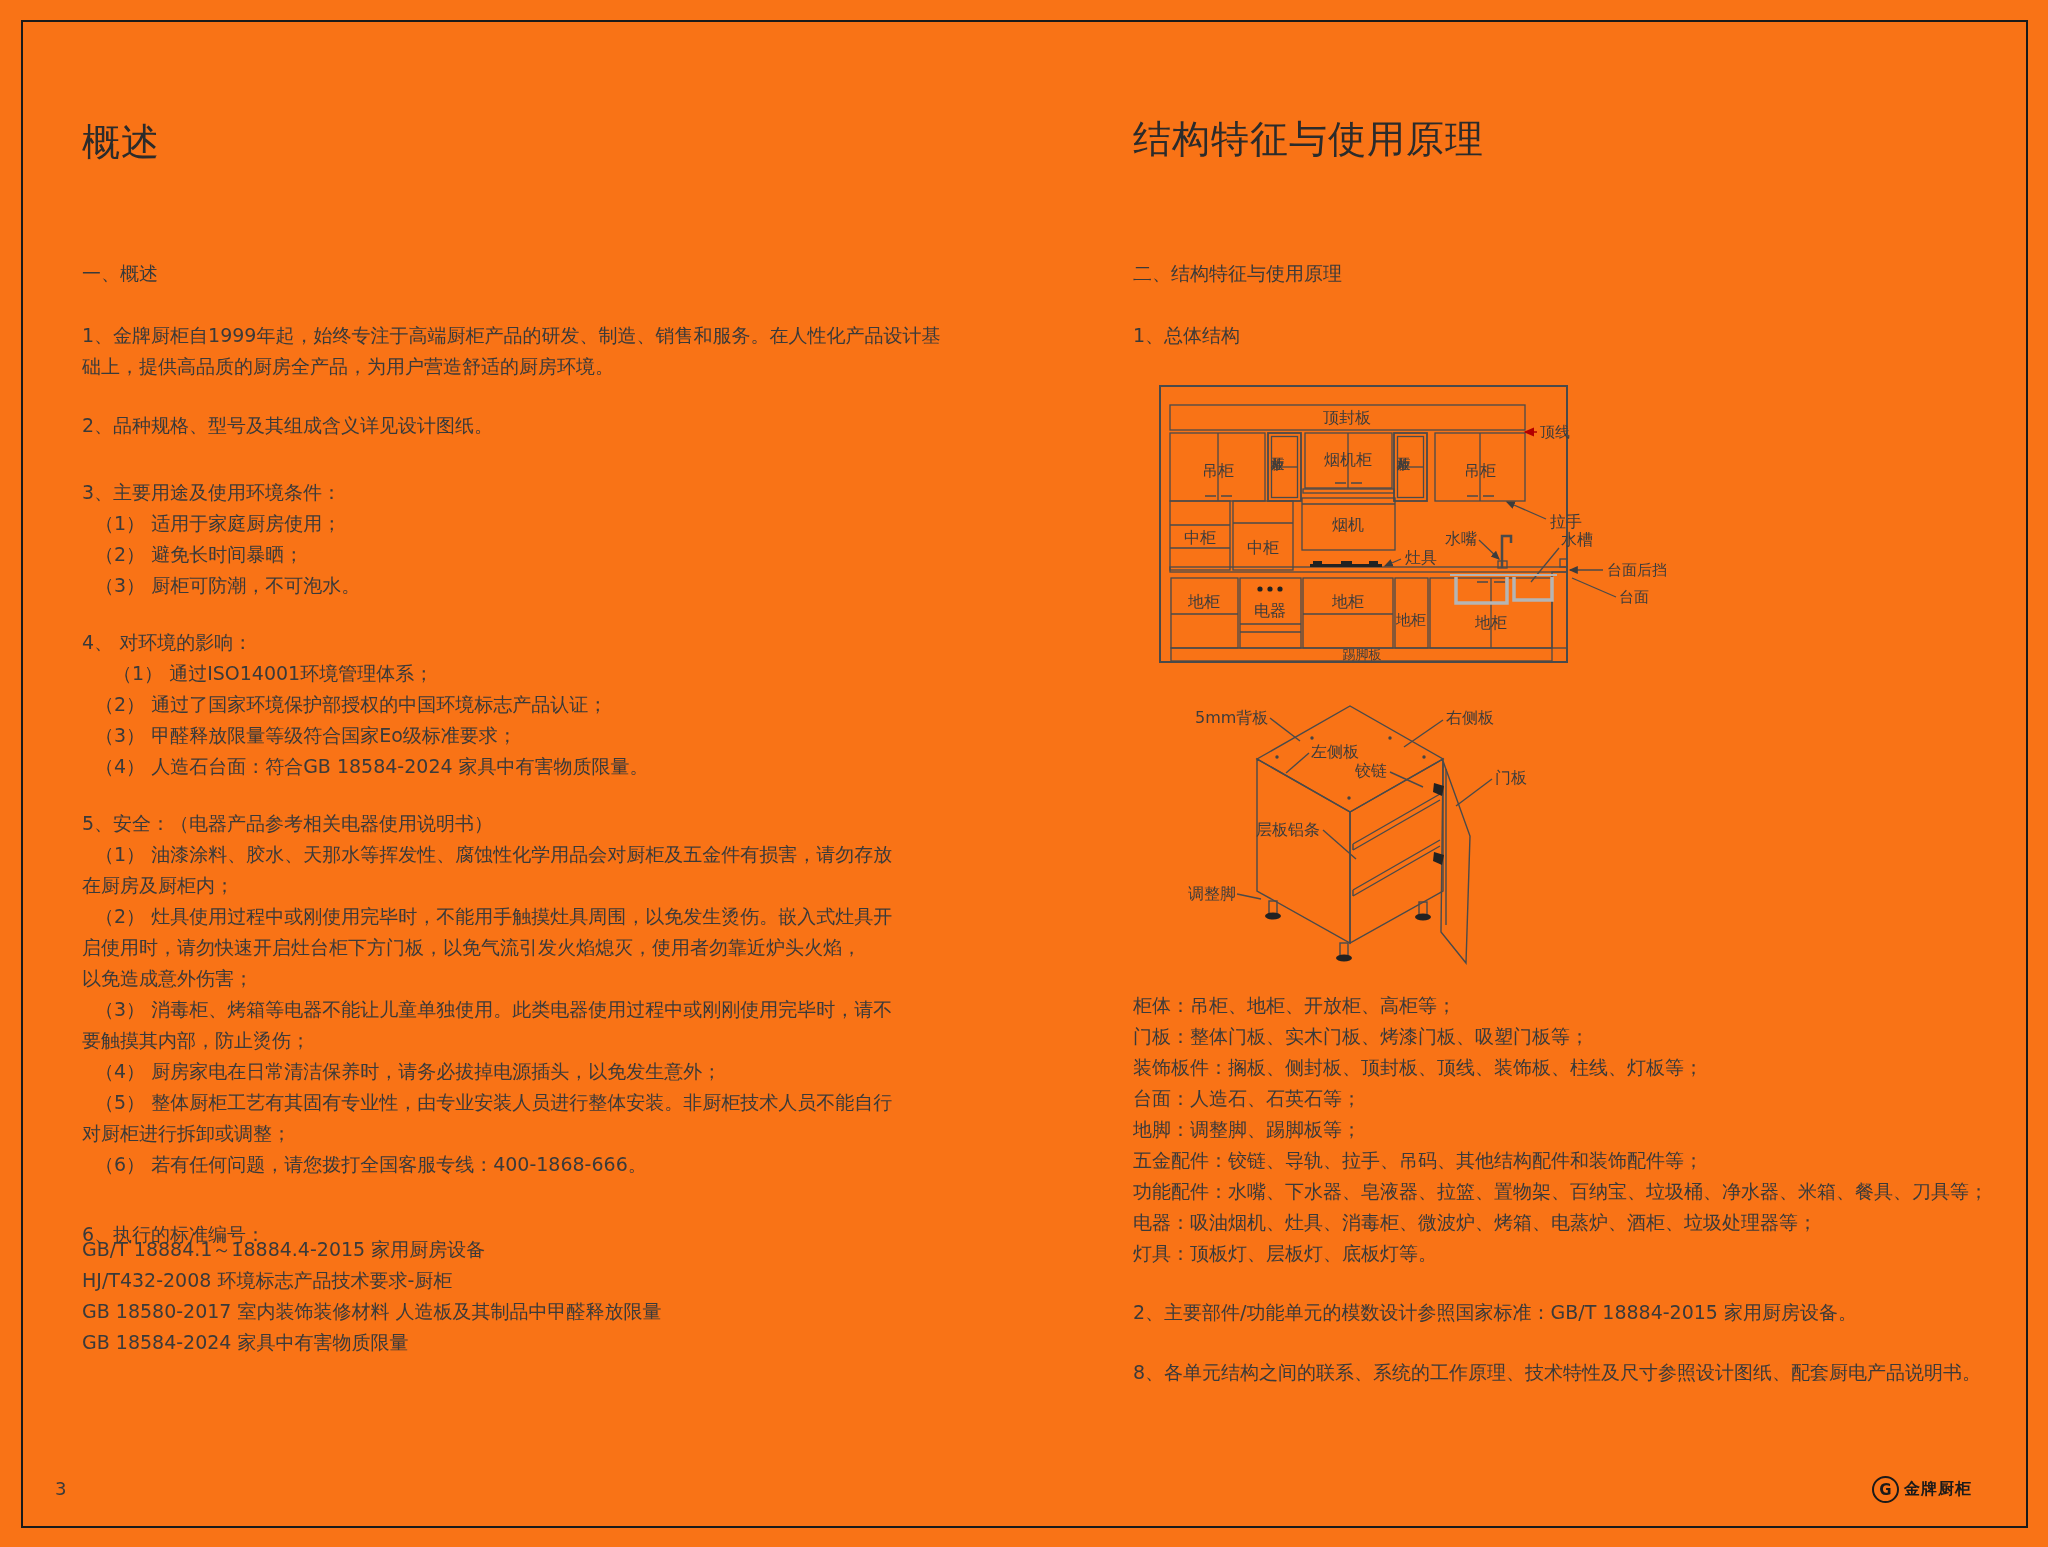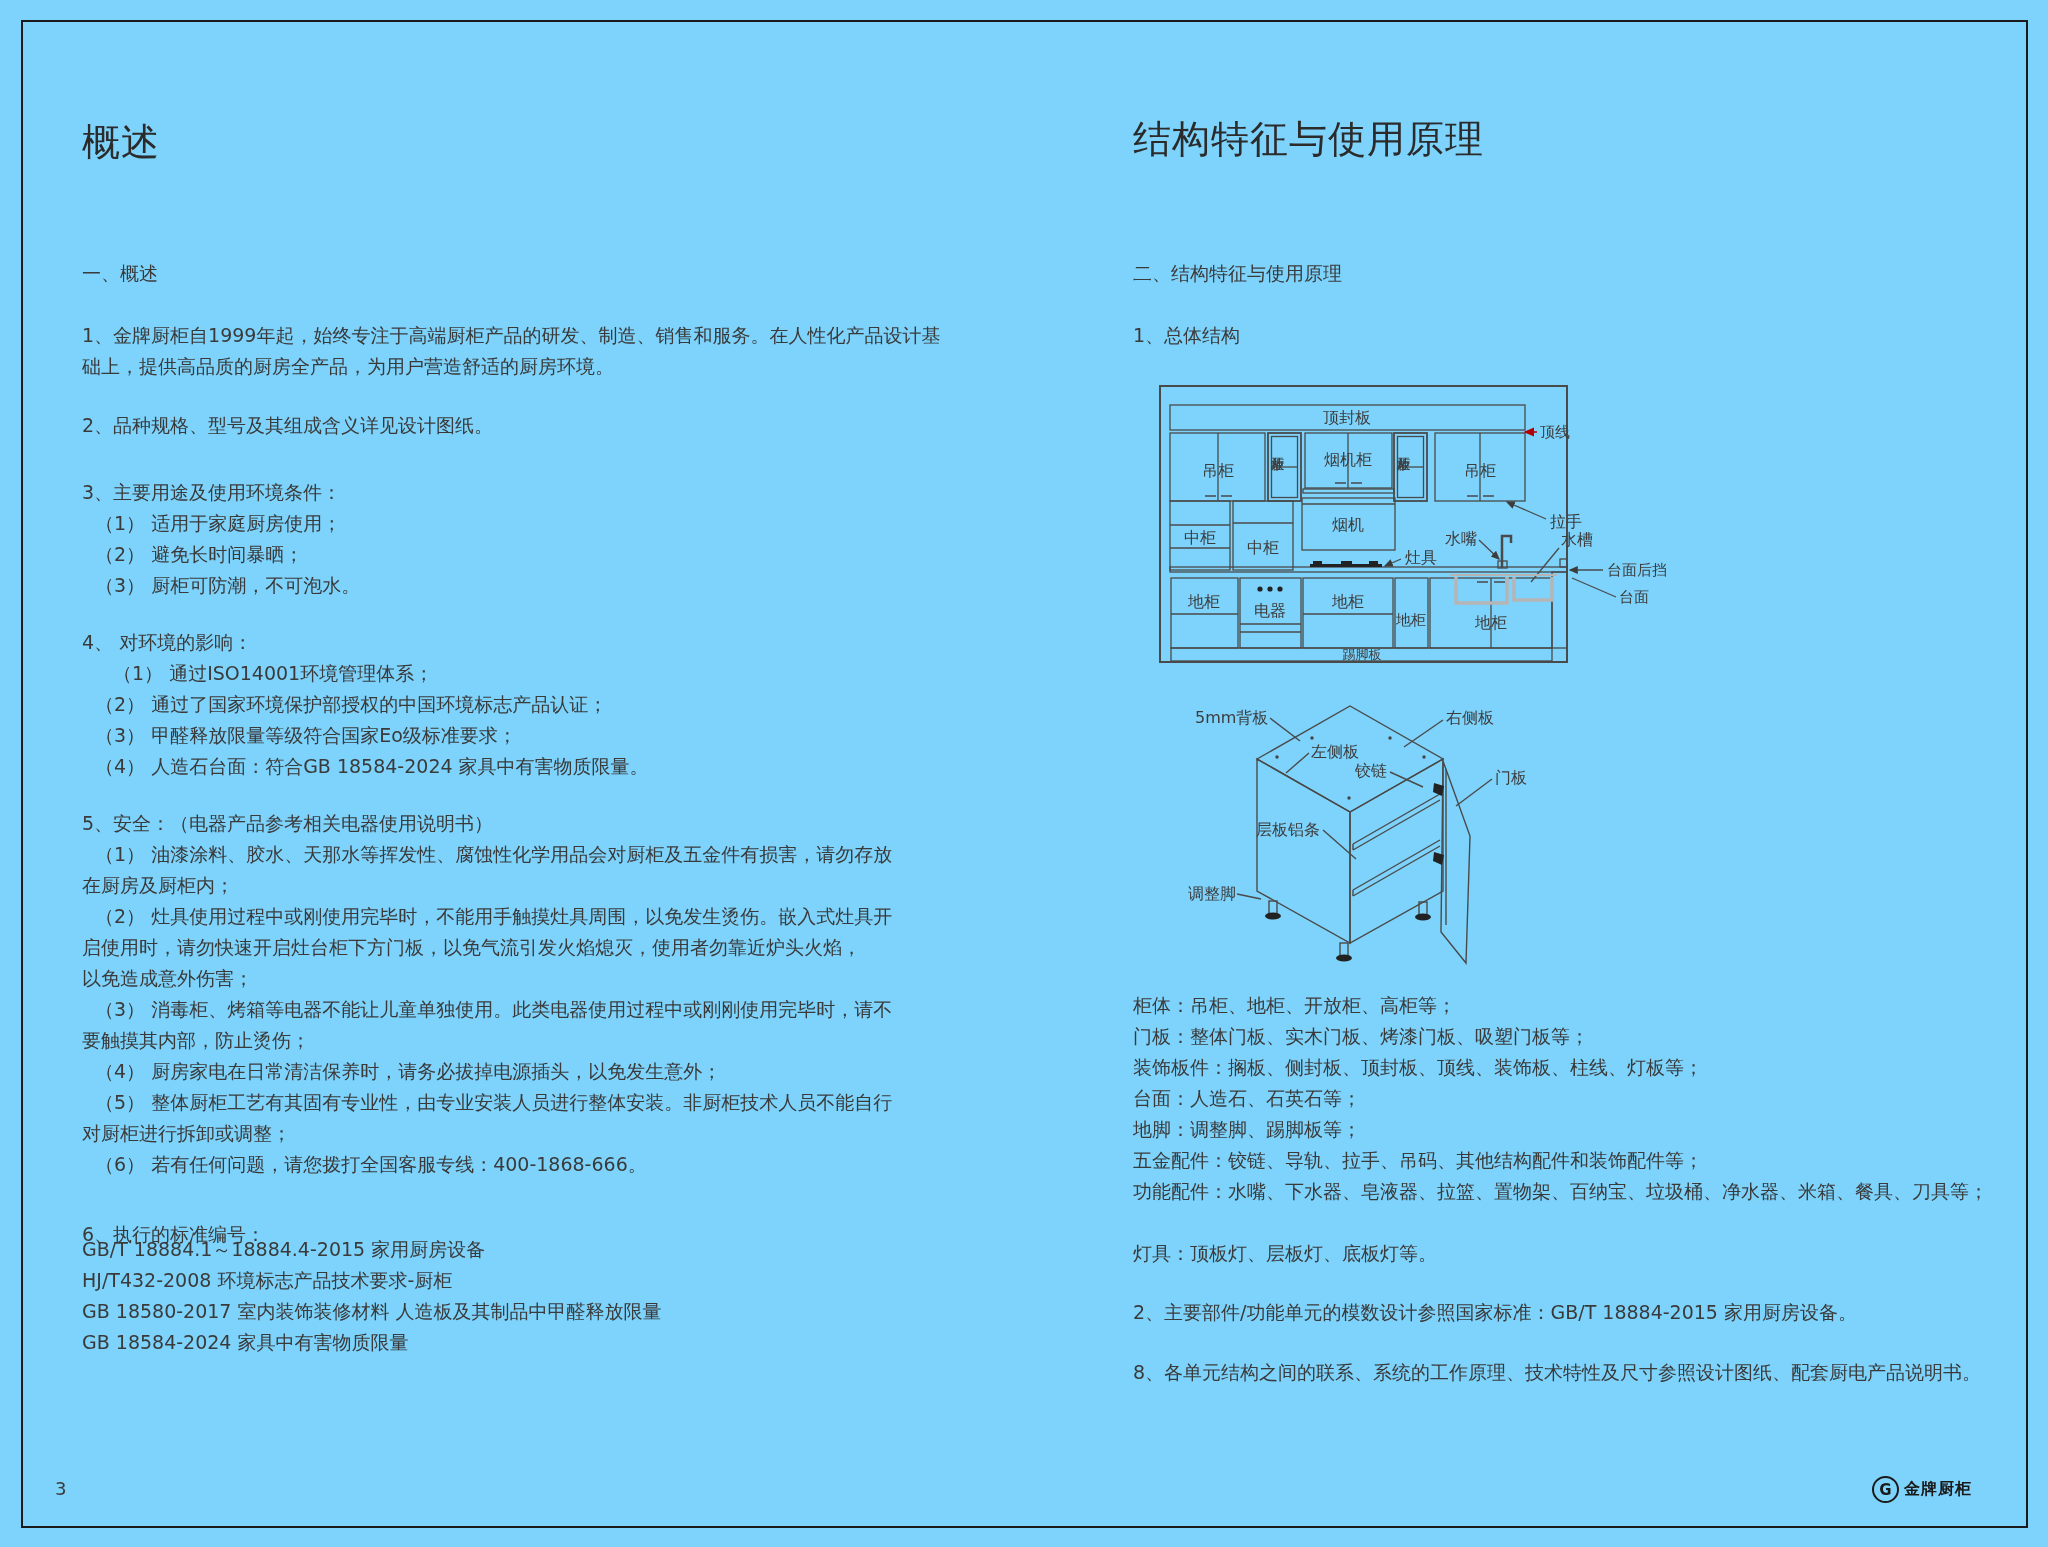--- a/index.html
+++ b/index.html
@@ -3,7 +3,7 @@
 <meta charset="utf-8">
 <style>
   html,body{margin:0;padding:0;background:#fff;}
-  .page{position:relative;width:2048px;height:1547px;background:#7dd3fc;overflow:hidden;
+  .page{position:relative;width:2048px;height:1547px;background:#f97316;overflow:hidden;
         font-family:"DejaVu Sans","Liberation Sans",sans-serif;color:#3a3a3a;}
   .frame{position:absolute;left:21px;top:20px;width:2003px;height:1504px;border:2px solid #1a1a1a;}
   .h1{position:absolute;font-size:38px;line-height:40px;color:#2b2b2b;white-space:nowrap;letter-spacing:1px;}

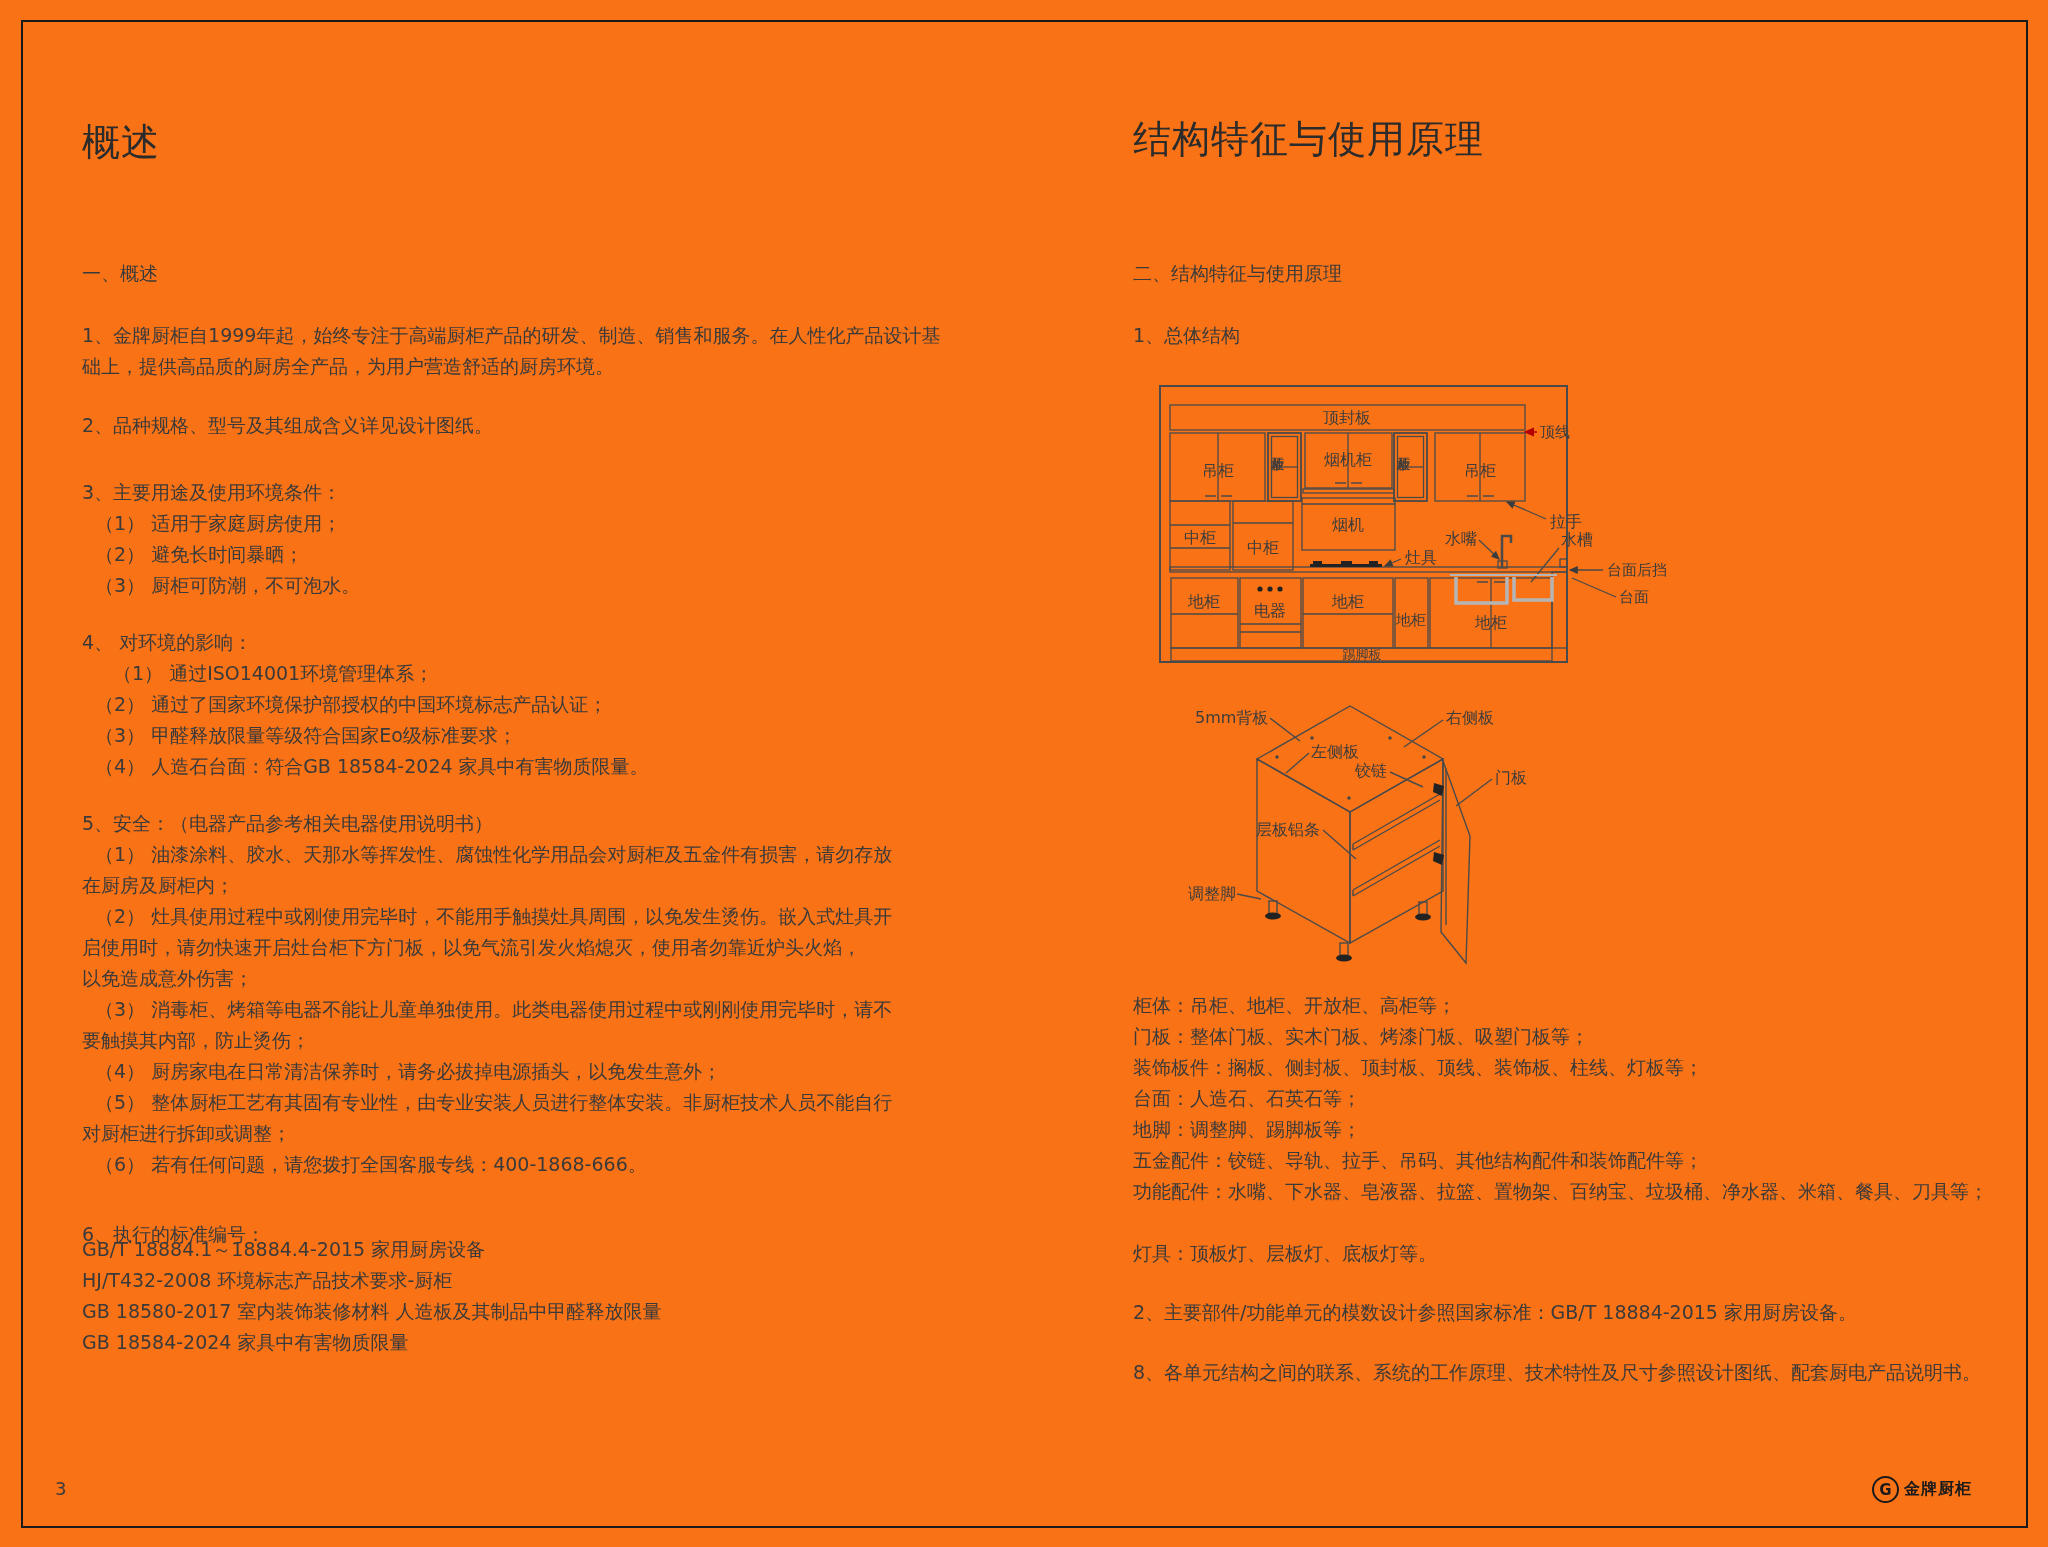--- a/index.html
+++ b/index.html
@@ -244,6 +244,7 @@
   <div class="ln" style="left:1133px;top:1114px;">地脚：调整脚、踢脚板等；</div>
   <div class="ln" style="left:1133px;top:1145px;">五金配件：铰链、导轨、拉手、吊码、其他结构配件和装饰配件等；</div>
   <div class="ln" style="left:1133px;top:1176px;">功能配件：水嘴、下水器、皂液器、拉篮、置物架、百纳宝、垃圾桶、净水器、米箱、餐具、刀具等；</div>
+  <div class="ln" style="left:1133px;top:1207px;">电器：吸油烟机、灶具、消毒柜、微波炉、烤箱、电蒸炉、酒柜、垃圾处理器等；</div>
   <div class="ln" style="left:1133px;top:1238px;">灯具：顶板灯、层板灯、底板灯等。</div>
 
   <div class="ln" style="left:1133px;top:1297px;">2、主要部件/功能单元的模数设计参照国家标准：GB/T 18884-2015 家用厨房设备。</div>

